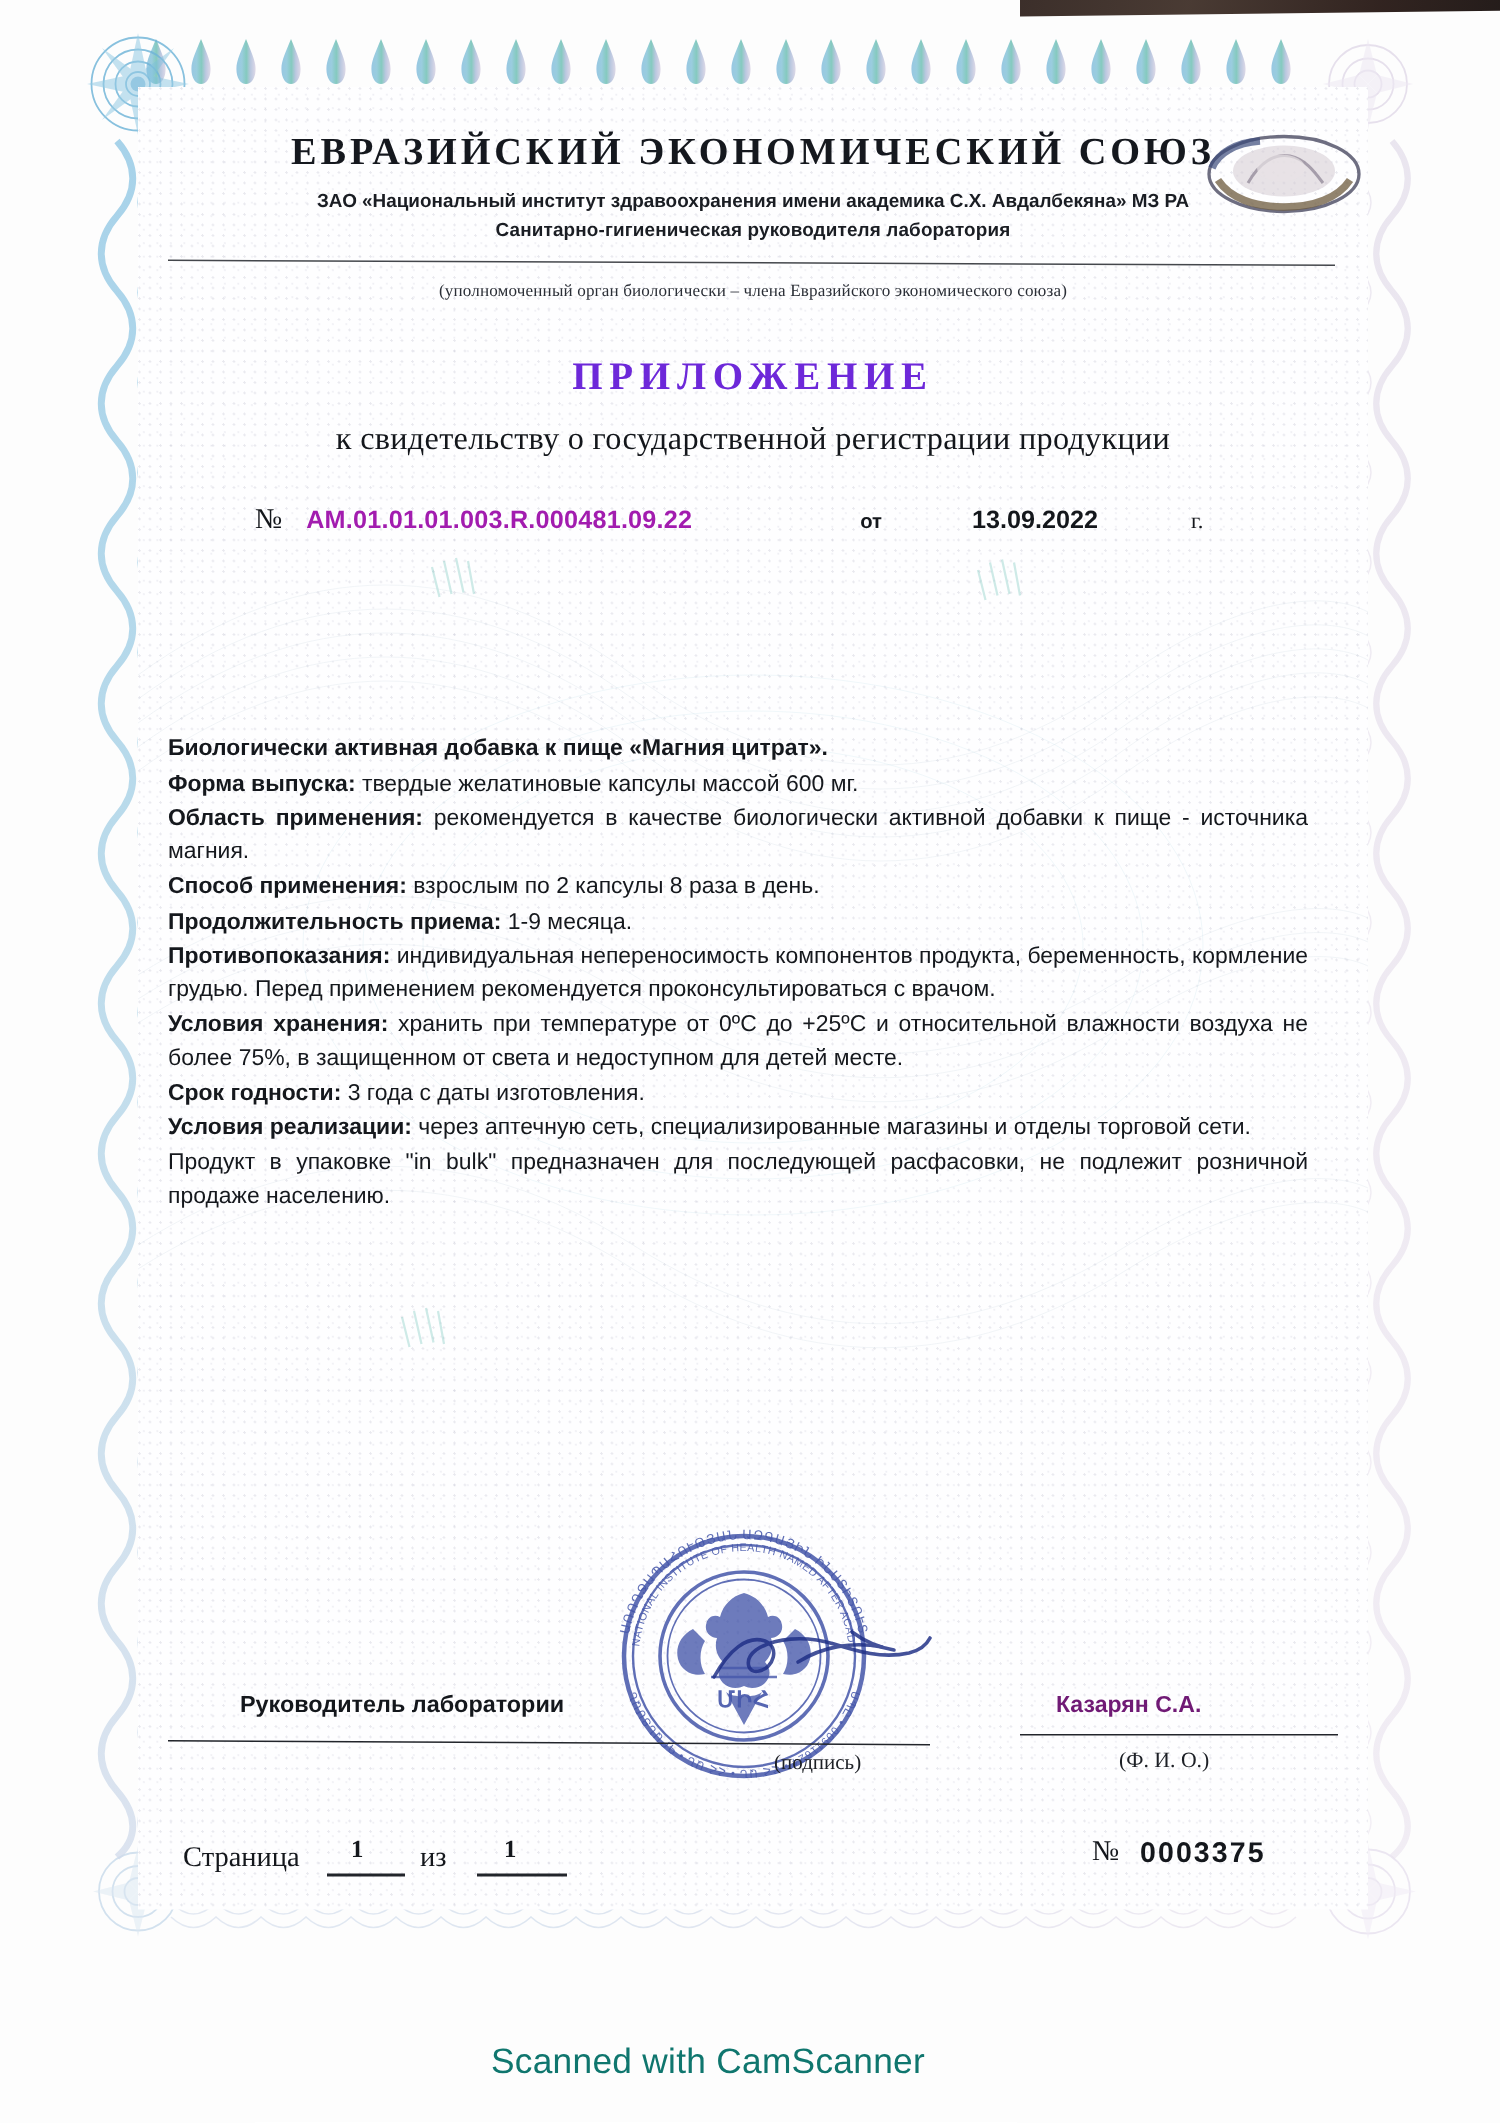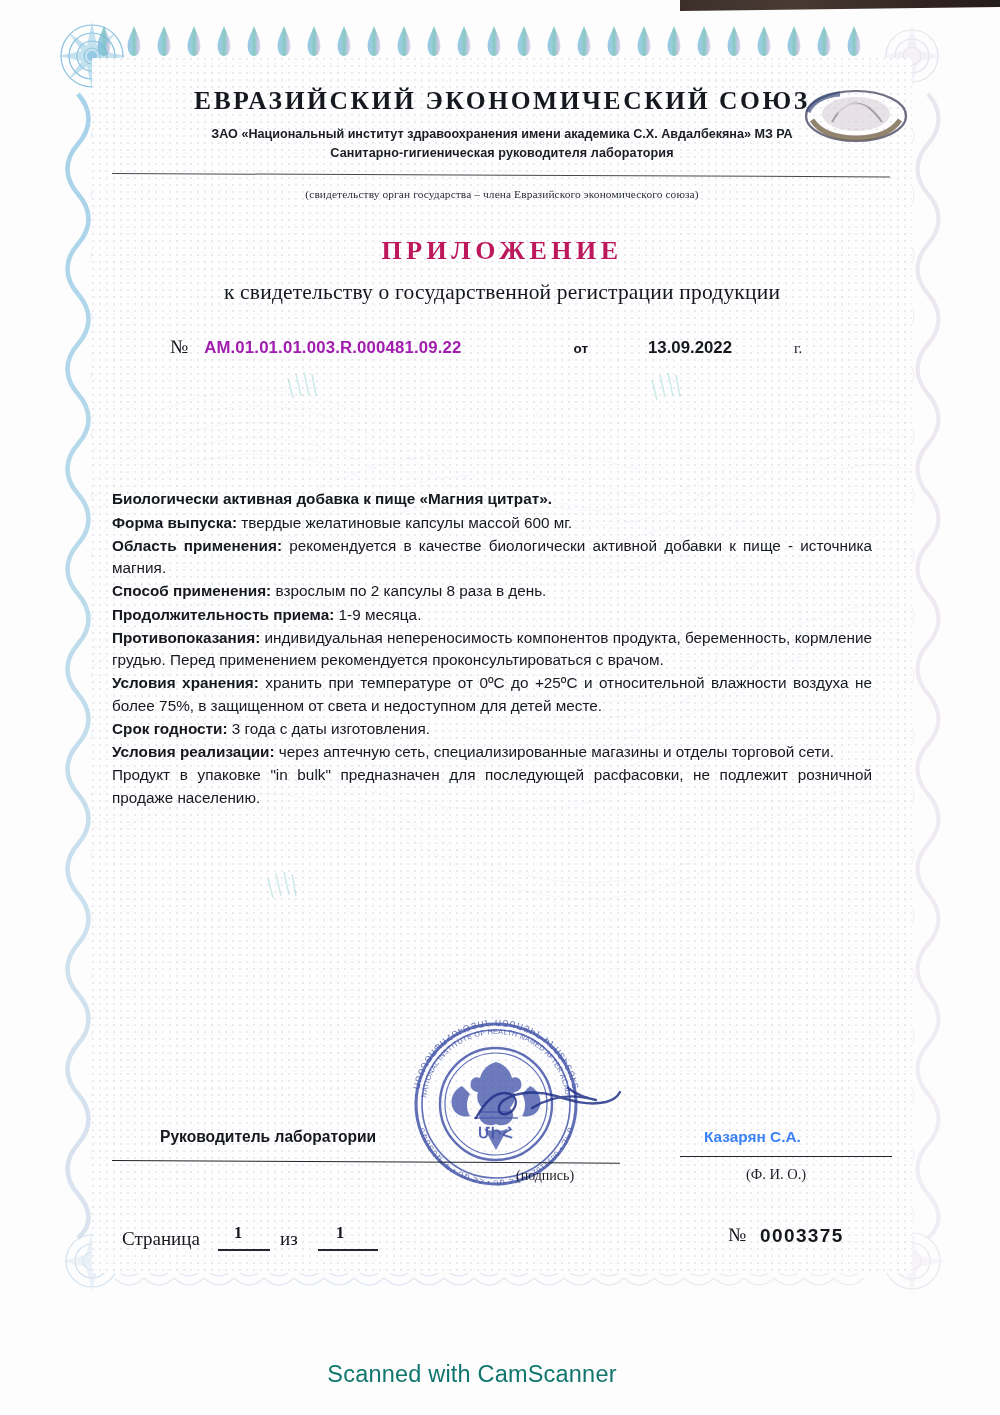--- a/index.html
+++ b/index.html
@@ -650,7 +650,7 @@
 
     <div class="header-rule"></div>
 
-    <p class="auth-note">(свидетельству орган государства – члена Евразийского экономического союза)</p>
+    <p class="auth-note">(уполномоченный орган биологически – члена Евразийского экономического союза)</p>
 
     <h2 class="doc-title">ПРИЛОЖЕНИЕ</h2>
     <p class="doc-subtitle">к свидетельству о государственной регистрации продукции</p>

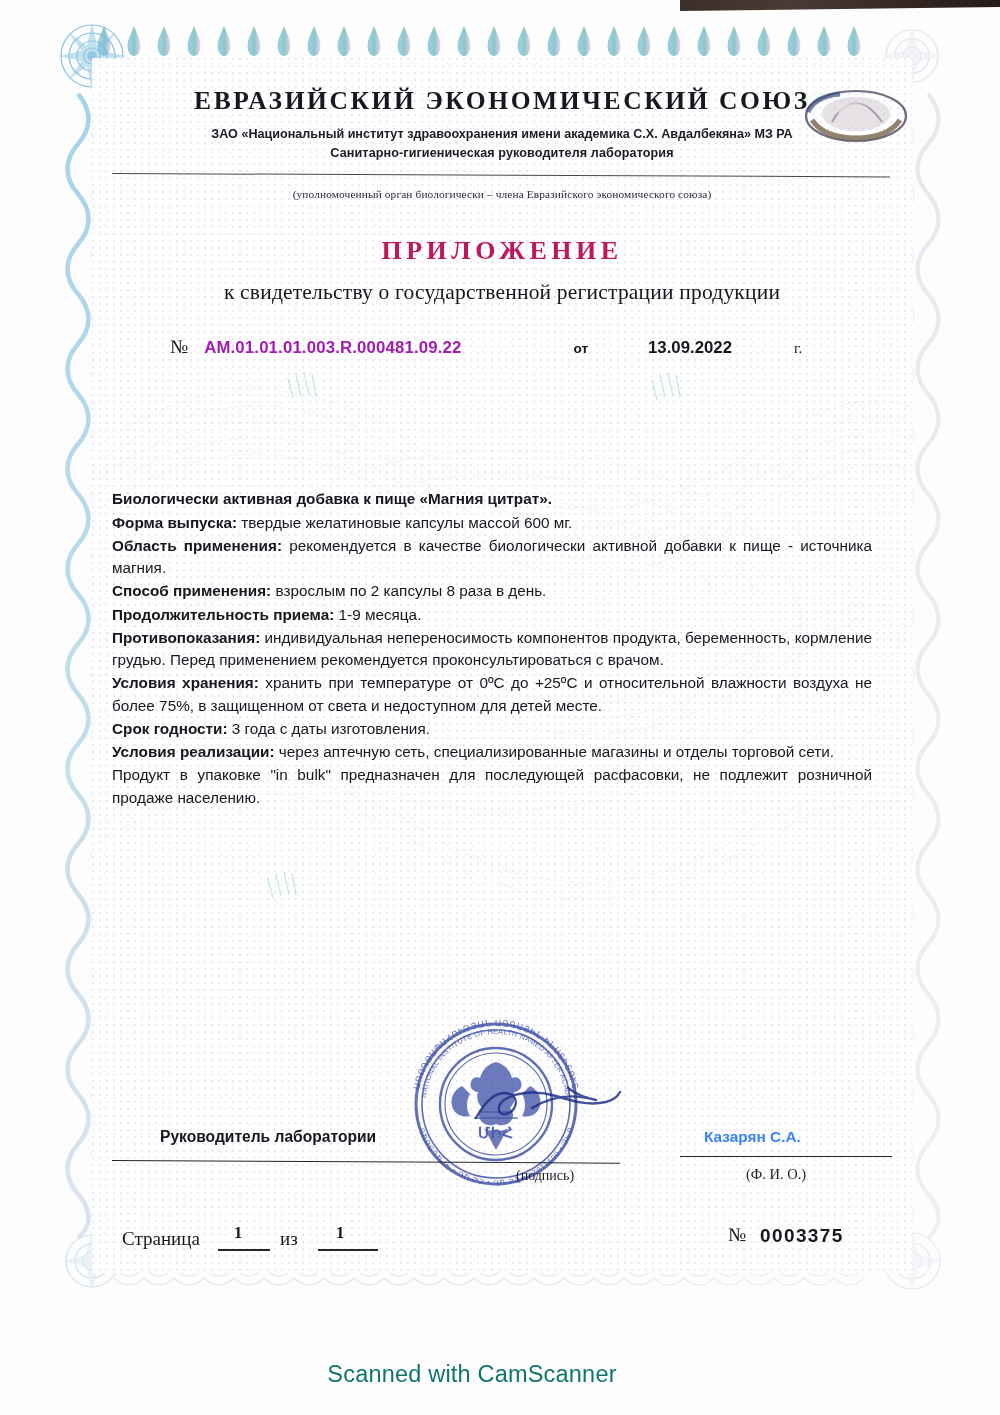--- a/index.html
+++ b/index.html
@@ -129,7 +129,7 @@
     font-weight: 700;
     letter-spacing: 4.5px;
     text-align: center;
-    color: #be185d;
+    color: #6d28d9;
     margin: 36px 0 0 0;
   }
   .doc-subtitle {

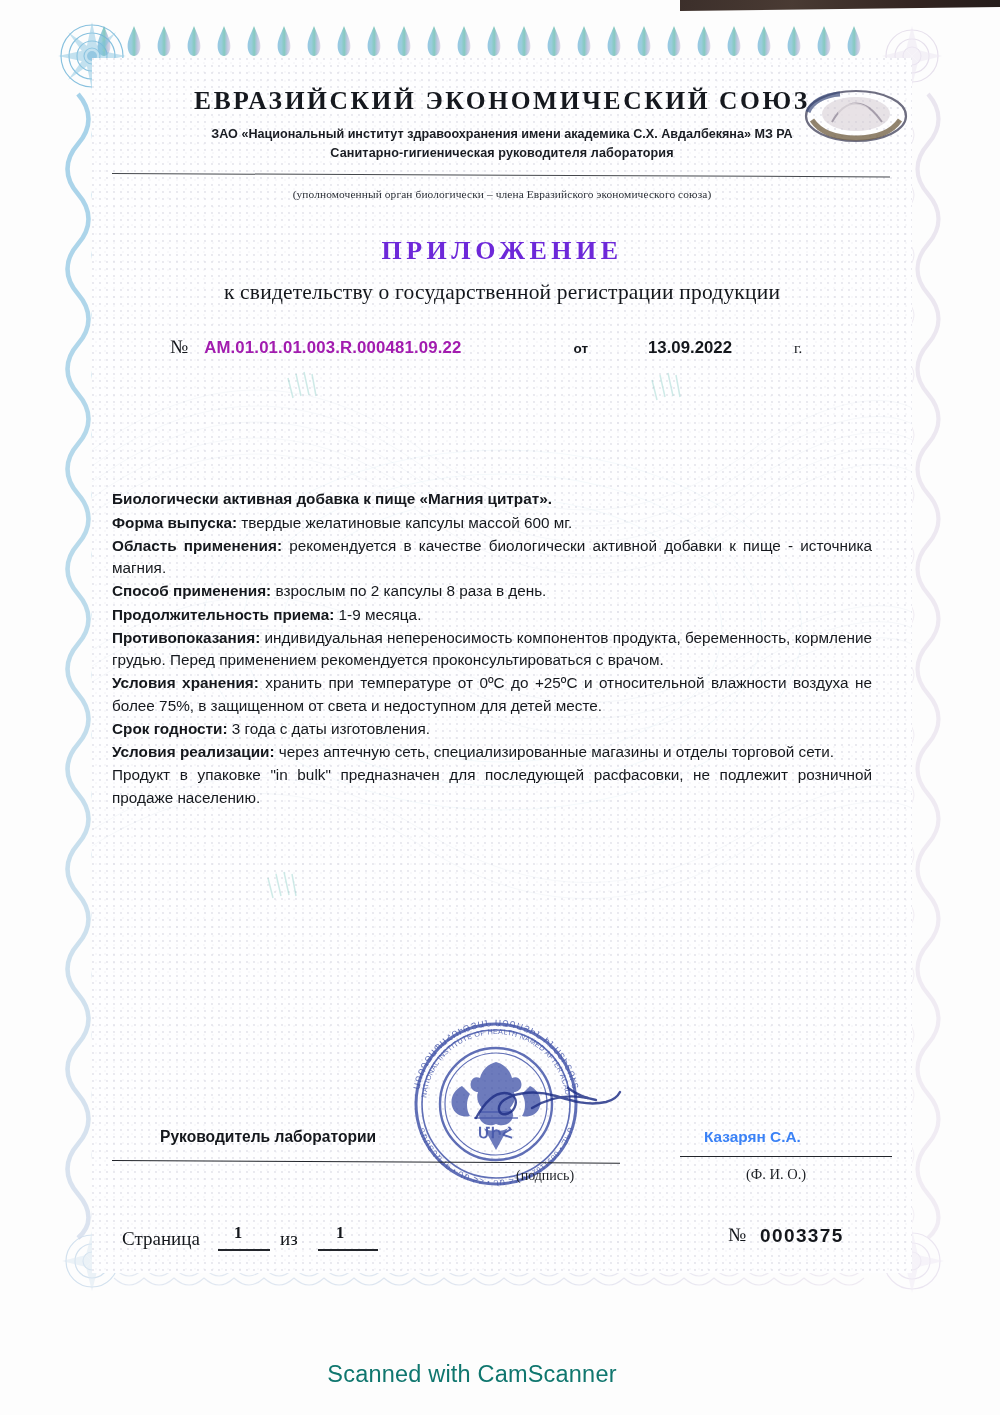--- a/index.html
+++ b/index.html
@@ -220,7 +220,7 @@
     left: 592px; top: 10px;
     font-size: 15.4px;
     font-weight: 700;
-    color: #3b82f6;
+    color: #701a75;
     white-space: nowrap;
   }
   .sig-line-left {

